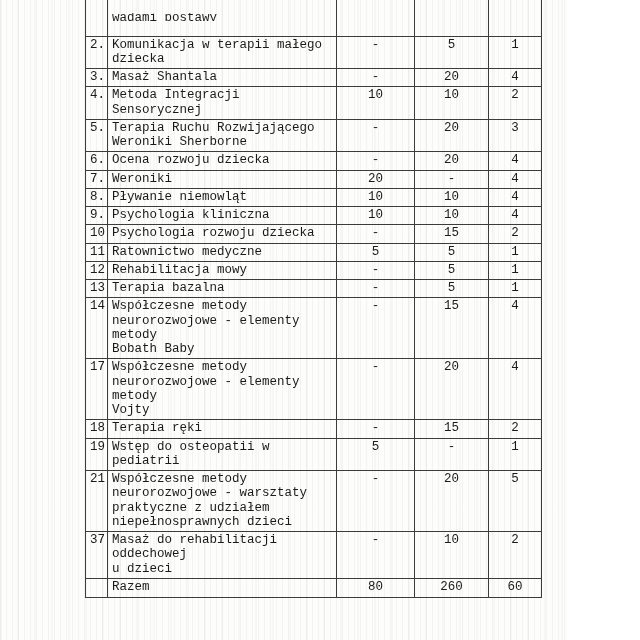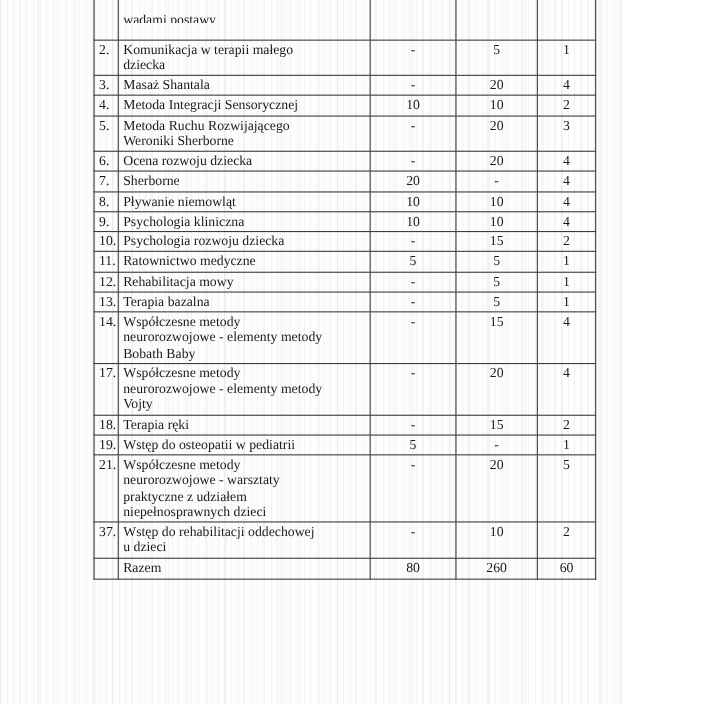--- a/index.html
+++ b/index.html
@@ -17,7 +17,7 @@
     background-image:
       repeating-linear-gradient(90deg, rgba(110,110,110,0.07) 0px, rgba(110,110,110,0.07) 1px, transparent 1px, transparent 6px),
       repeating-linear-gradient(90deg, rgba(90,90,90,0.04) 0px, rgba(90,90,90,0.04) 2px, transparent 2px, transparent 17px);
-    font-family: Liberation Serif, serif;
+    font-family: Liberation Mono, monospace;
     color: #1a1a1a;
   }
   table.doc-table {

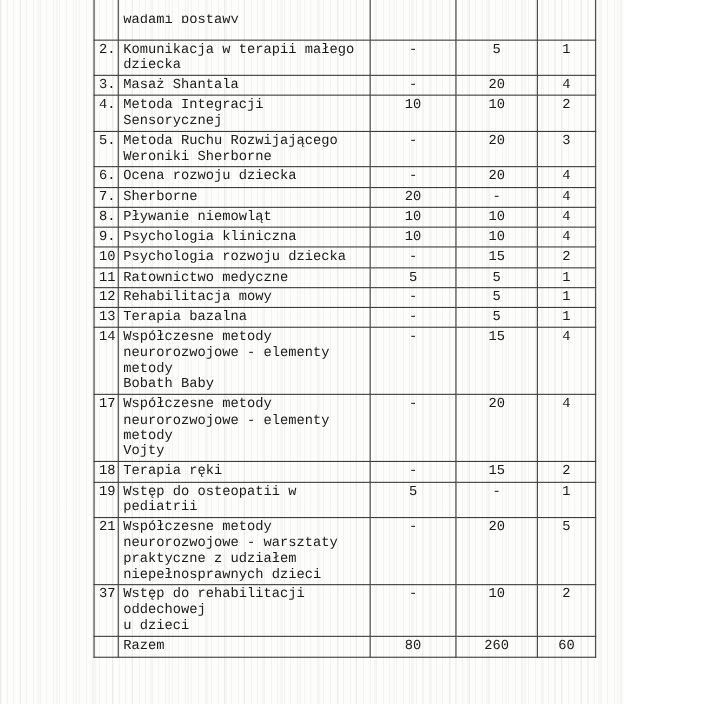--- a/index.html
+++ b/index.html
@@ -95,7 +95,7 @@
         </tr>
         <tr>
           <td class="no">5.</td>
-          <td class="name">Metoda Ruchu Rozwijającego
+          <td class="name">Terapia Ruchu Rozwijającego
 Weroniki Sherborne</td>
           <td class="num">-</td>
           <td class="num">20</td>

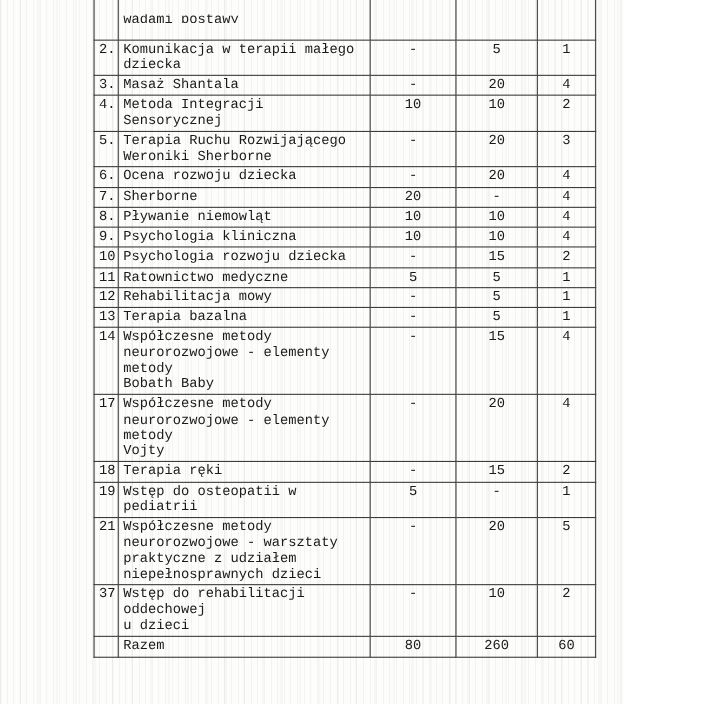--- a/index.html
+++ b/index.html
@@ -110,7 +110,7 @@
         </tr>
         <tr>
           <td class="no">7.</td>
-          <td class="name">Sherborne</td>
+          <td class="name">Weroniki</td>
           <td class="num">20</td>
           <td class="num">-</td>
           <td class="num">4</td>

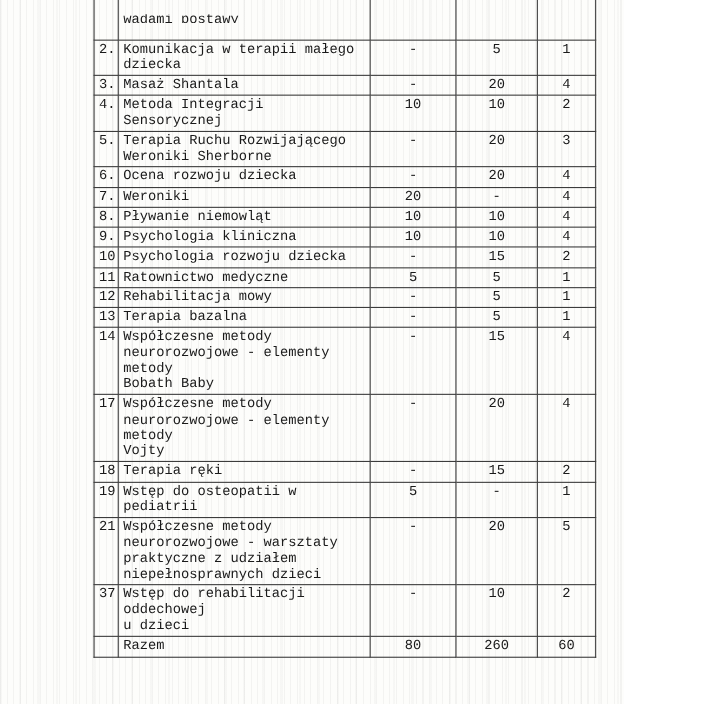--- a/index.html
+++ b/index.html
@@ -201,7 +201,7 @@
         </tr>
         <tr>
           <td class="no">37.</td>
-          <td class="name">Wstęp do rehabilitacji oddechowej
+          <td class="name">Masaż do rehabilitacji oddechowej
 u dzieci</td>
           <td class="num">-</td>
           <td class="num">10</td>

